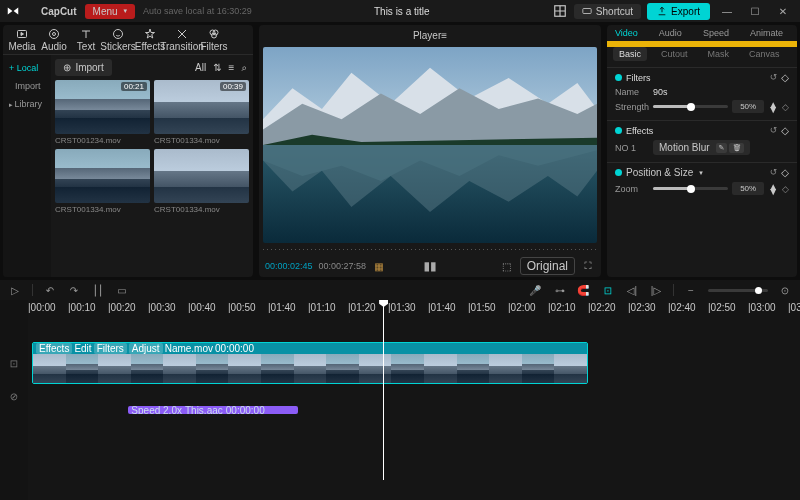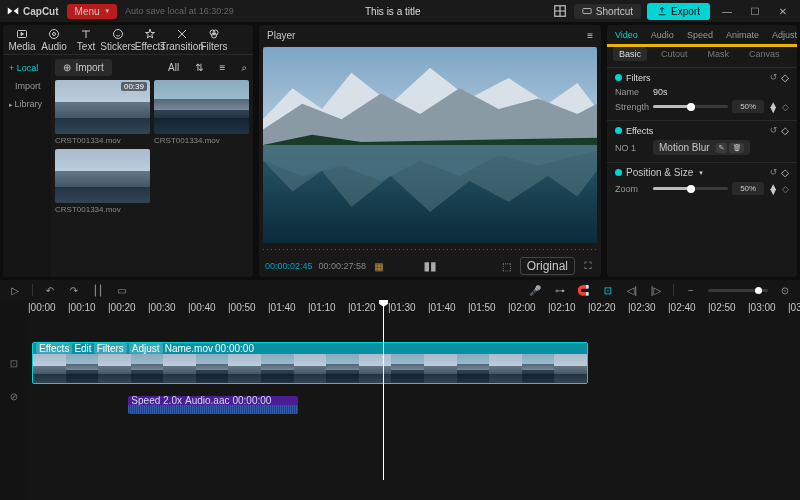--- a/index.html
+++ b/index.html
@@ -5,7 +5,7 @@
 *{box-sizing:border-box;margin:0;padding:0;font-family:-apple-system,Segoe UI,sans-serif;font-size:10px;color:#c8c8c8;user-select:none}
 body{background:#0d0d0d;width:800px;height:500px;overflow:hidden;display:flex;flex-direction:column}
 .titlebar{height:22px;background:#1a1a1a;display:flex;align-items:center;padding:0 6px;gap:8px}
-.logo{display:flex;align-items:center;gap:3px;font-weight:600;font-size:11px;color:#fff}
+.logo{display:flex;align-items:center;gap:21px;font-weight:600;font-size:11px;color:#fff}
 .logo svg{width:14px;height:14px}
 .menu-btn{background:#b91c1c;padding:2px 8px;border-radius:3px;display:flex;align-items:center;gap:4px;font-size:9px}
 .autosave{color:#666;font-size:9px}

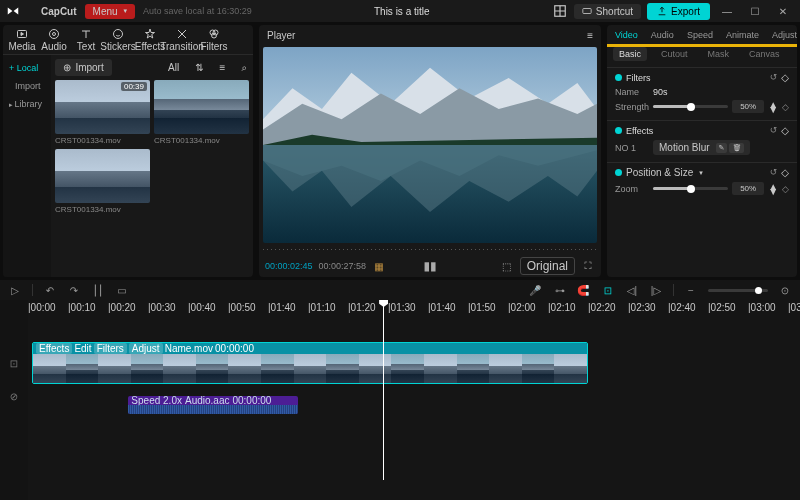--- a/index.html
+++ b/index.html
@@ -40,7 +40,7 @@
 .thumb-dur{position:absolute;top:2px;right:3px;font-size:8px;color:#fff;background:rgba(0,0,0,.5);padding:0 3px;border-radius:2px}
 .thumb-name{font-size:8px;color:#888;margin-top:2px;white-space:nowrap;overflow:hidden}
 .preview-panel{flex:1}
-.preview-hdr{height:20px;display:flex;align-items:center;padding:0 8px;font-size:9px;color:#aaa;justify-content:space-between}
+.preview-hdr{height:20px;display:flex;align-items:center;padding:0 8px;font-size:9px;color:#aaa;justify-content:center}
 .preview-img{flex:1;margin:2px 4px;border-radius:2px;position:relative;overflow:hidden}
 .preview-ruler{height:10px;margin:0 4px;position:relative}
 .preview-ruler::before{content:"";position:absolute;left:0;right:0;top:4px;height:1px;background:repeating-linear-gradient(90deg,#555 0,#555 1px,transparent 1px,transparent 4px)}

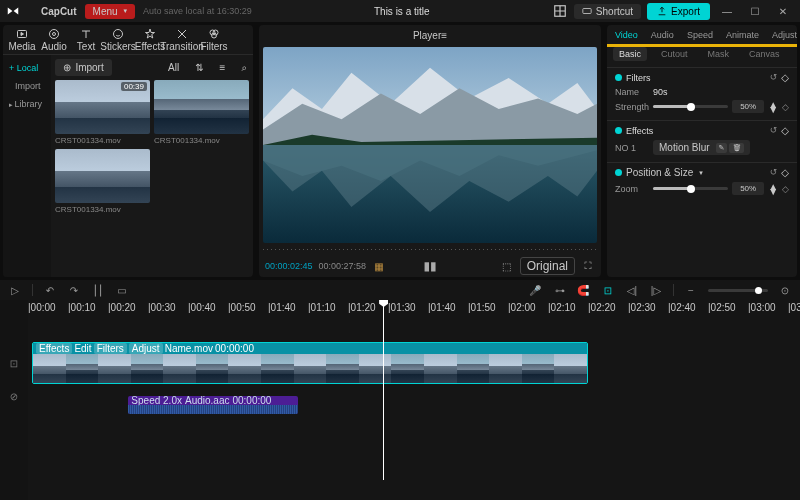--- a/index.html
+++ b/index.html
@@ -52,7 +52,7 @@
 .pc-icon{color:#aaa;width:14px;height:14px;display:flex;align-items:center;justify-content:center}
 .orig-btn{border:1px solid #444;padding:1px 6px;border-radius:3px;font-size:12px}
 .props-panel{width:190px}
-.props-tabs{height:22px;display:flex;align-items:center;padding:0 2px;border-bottom:3px solid #eab308;gap:1px}
+.props-tabs{height:22px;display:flex;align-items:center;padding:0 2px;border-bottom:6px solid #eab308;gap:9px}
 .props-tab{padding:3px 6px;font-size:9px;color:#999}
 .props-tab.active{color:#00d4d4}
 .props-body{flex:1;overflow:hidden;padding:0}

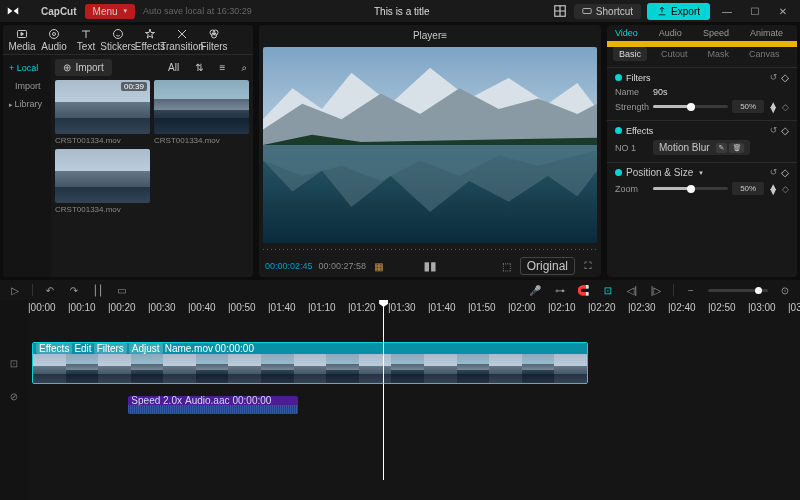--- a/index.html
+++ b/index.html
@@ -32,7 +32,7 @@
 .media-grid{flex:1;padding:4px;overflow:hidden}
 .import-row{display:flex;align-items:center;justify-content:space-between;margin-bottom:4px}
 .import-btn{background:#2a2a2a;padding:3px 8px;border-radius:3px;display:flex;align-items:center;gap:4px;font-size:9px}
-.view-ctrls{display:flex;gap:12px;align-items:center;font-size:8px;color:#888}
+.view-ctrls{display:flex;gap:3px;align-items:center;font-size:8px;color:#888}
 .view-ctrls span{padding:0 2px}
 .thumbs{display:grid;grid-template-columns:1fr 1fr;gap:4px}
 .thumb{display:flex;flex-direction:column}

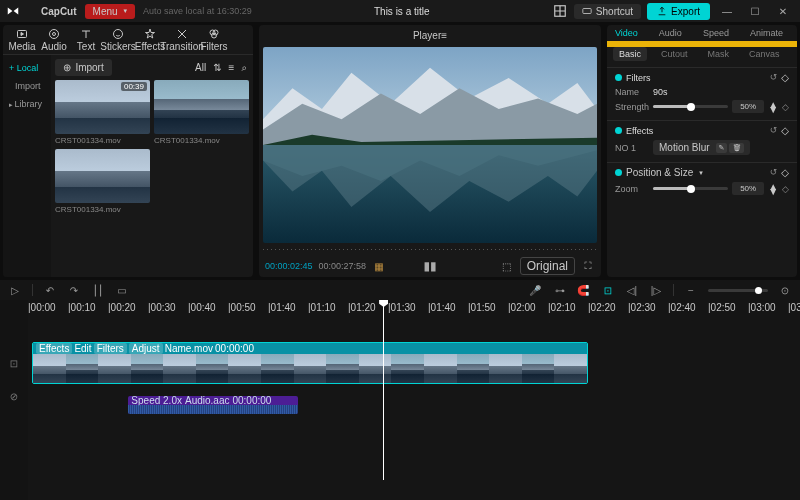--- a/index.html
+++ b/index.html
@@ -225,6 +225,12 @@
         </div>
         <div class="thumbs">
           <div class="thumb">
+              <div class="thumb-img mtn">
+                <div class="thumb-dur">00:21</div>
+              </div>
+              <div class="thumb-name">CRST001234.mov</div>
+            </div>
+          <div class="thumb">
               <div class="thumb-img mtn2">
                 <div class="thumb-dur">00:39</div>
               </div>

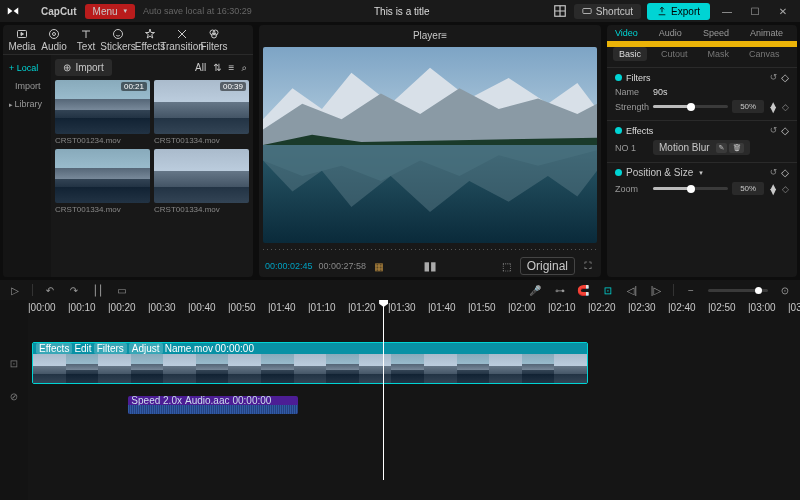--- a/index.html
+++ b/index.html
@@ -102,7 +102,7 @@
 .clip-frames{position:absolute;top:11px;left:0;right:0;bottom:0;display:flex}
 .frame{flex:1;min-width:0}
 .track-audio{height:24px;position:relative}
-.clip-audio{position:absolute;top:6px;bottom:0;background:#4c1d95;border-radius:2px;overflow:hidden}
+.clip-audio{position:absolute;top:16px;bottom:0;background:#8b5cf6;border-radius:2px;overflow:hidden}
 .audio-hdr{height:9px;font-size:7px;color:#cde;padding:0 3px;display:flex;align-items:center;gap:3px}
 .audio-hdr span{color:#cde}
 .audio-wave{position:absolute;top:9px;left:0;right:0;bottom:0;background:repeating-linear-gradient(90deg,#2a6aaa 0,#2a6aaa 1px,#1a4a7a 1px,#1a4a7a 2px);opacity:.8}

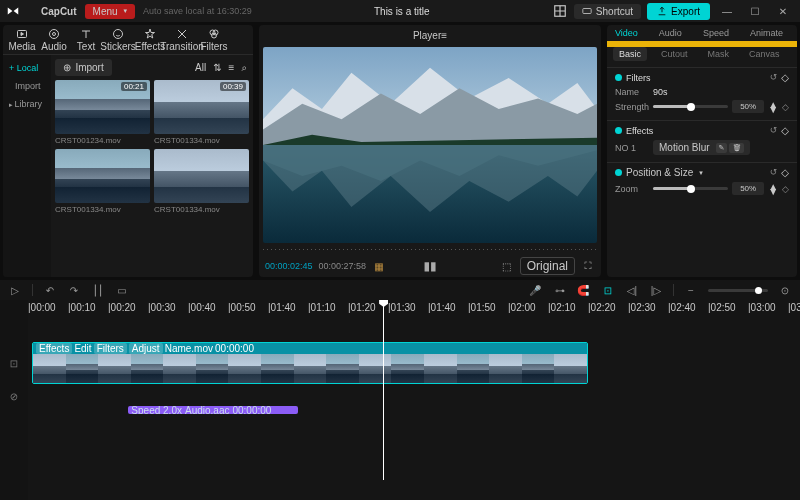--- a/index.html
+++ b/index.html
@@ -469,7 +469,7 @@
         <div class="clip-audio" style="left:13%;width:22%">
           <div class="audio-hdr">
             <span>Speed 2.0x</span>
-            <span>Audio.aac</span>
+            <span>This.aac</span>
             <span>00:00:00</span>
           </div>
           <div class="audio-wave"></div>

